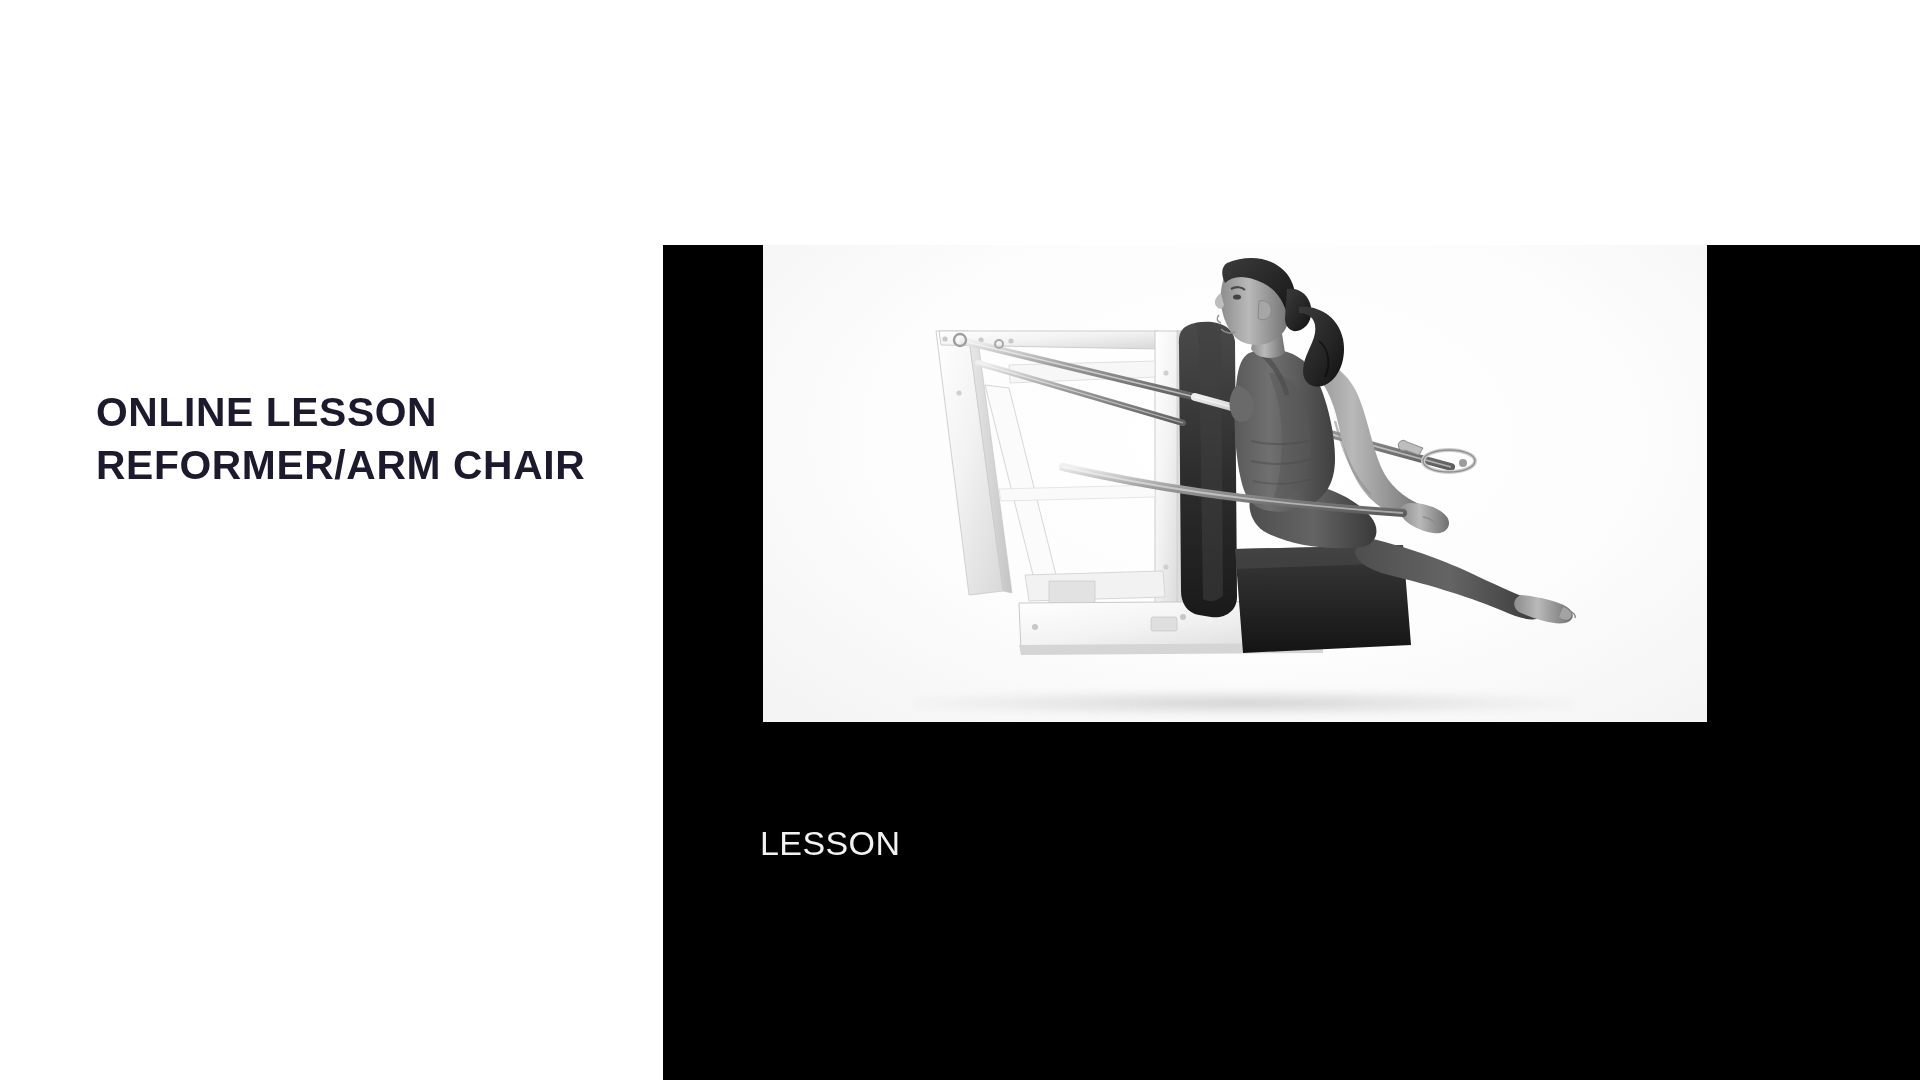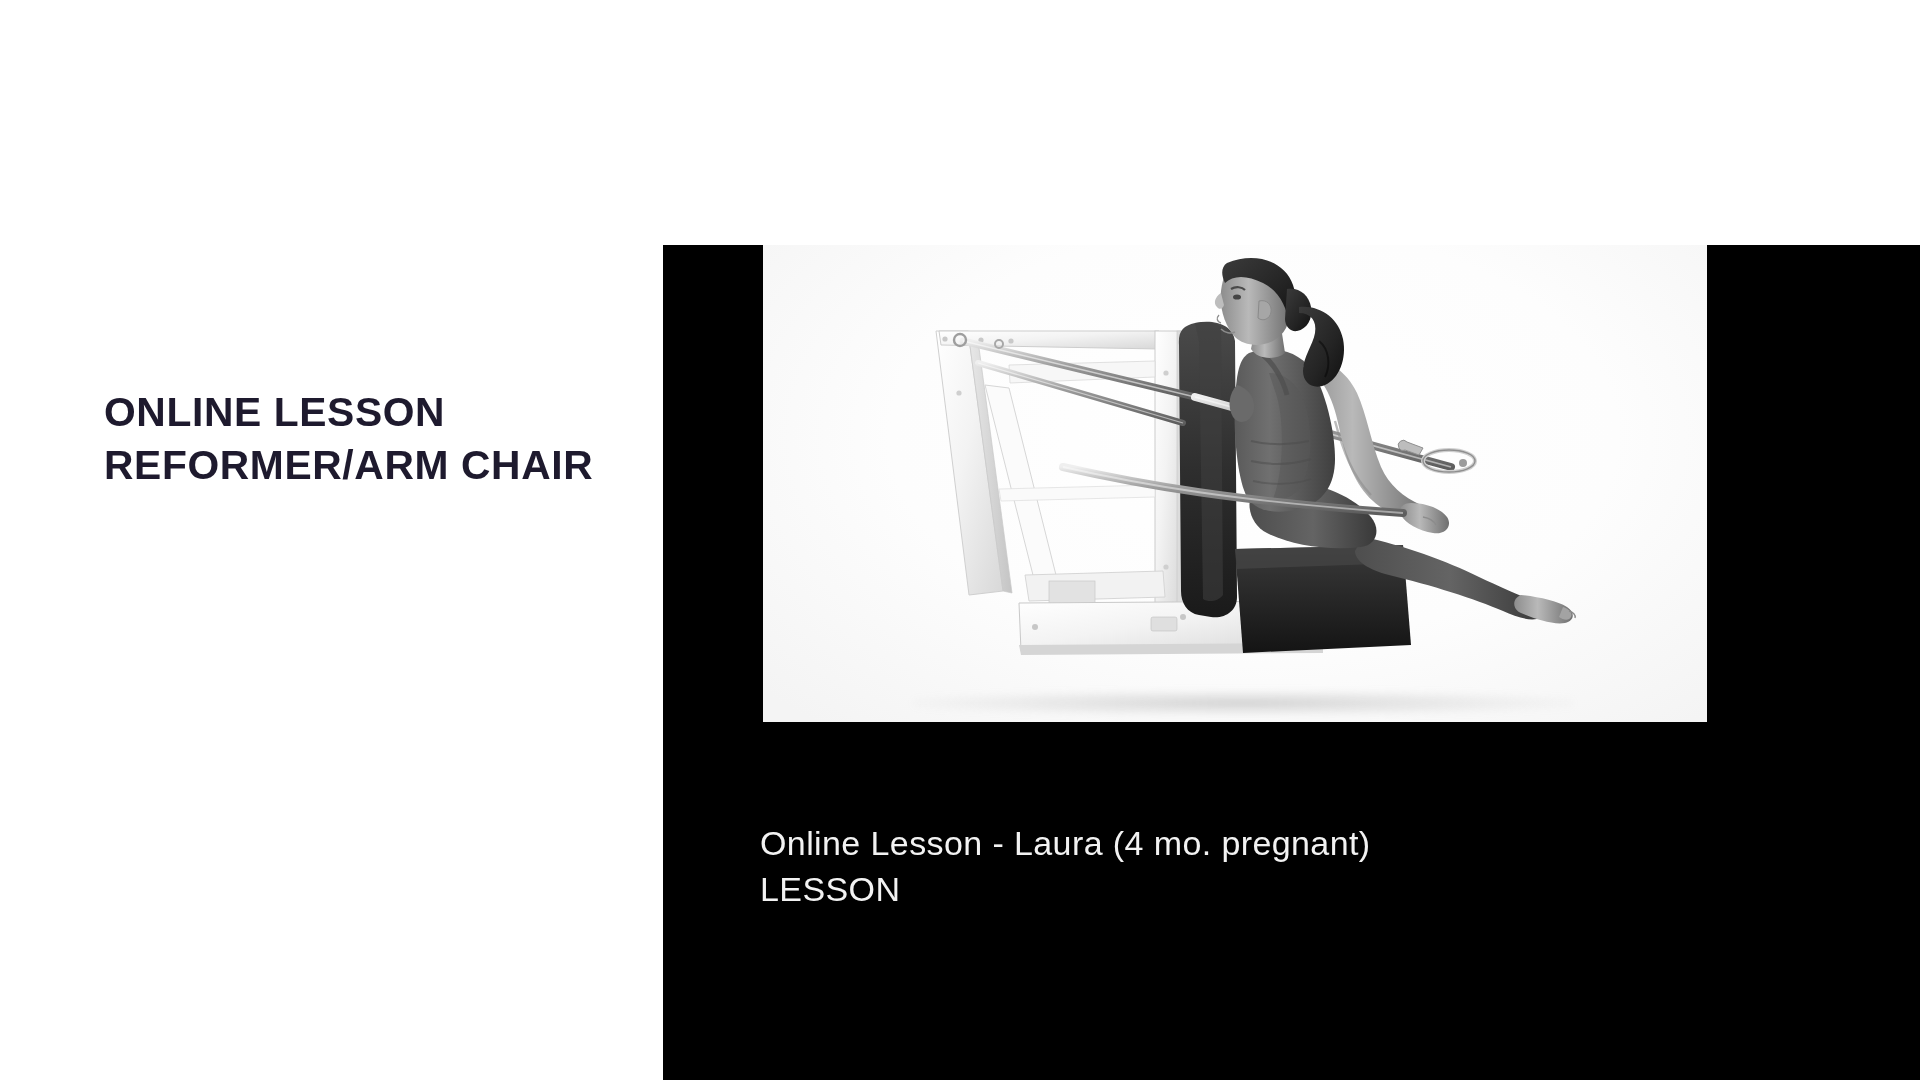--- a/index.html
+++ b/index.html
@@ -49,7 +49,7 @@
 
   
   .title-block{
-    position:absolute; left:104px; top:386px; width:540px;
+    position:absolute; left:96px; top:386px; width:540px;
   }
   .title-line{
     font-family:"Liberation Sans", sans-serif;

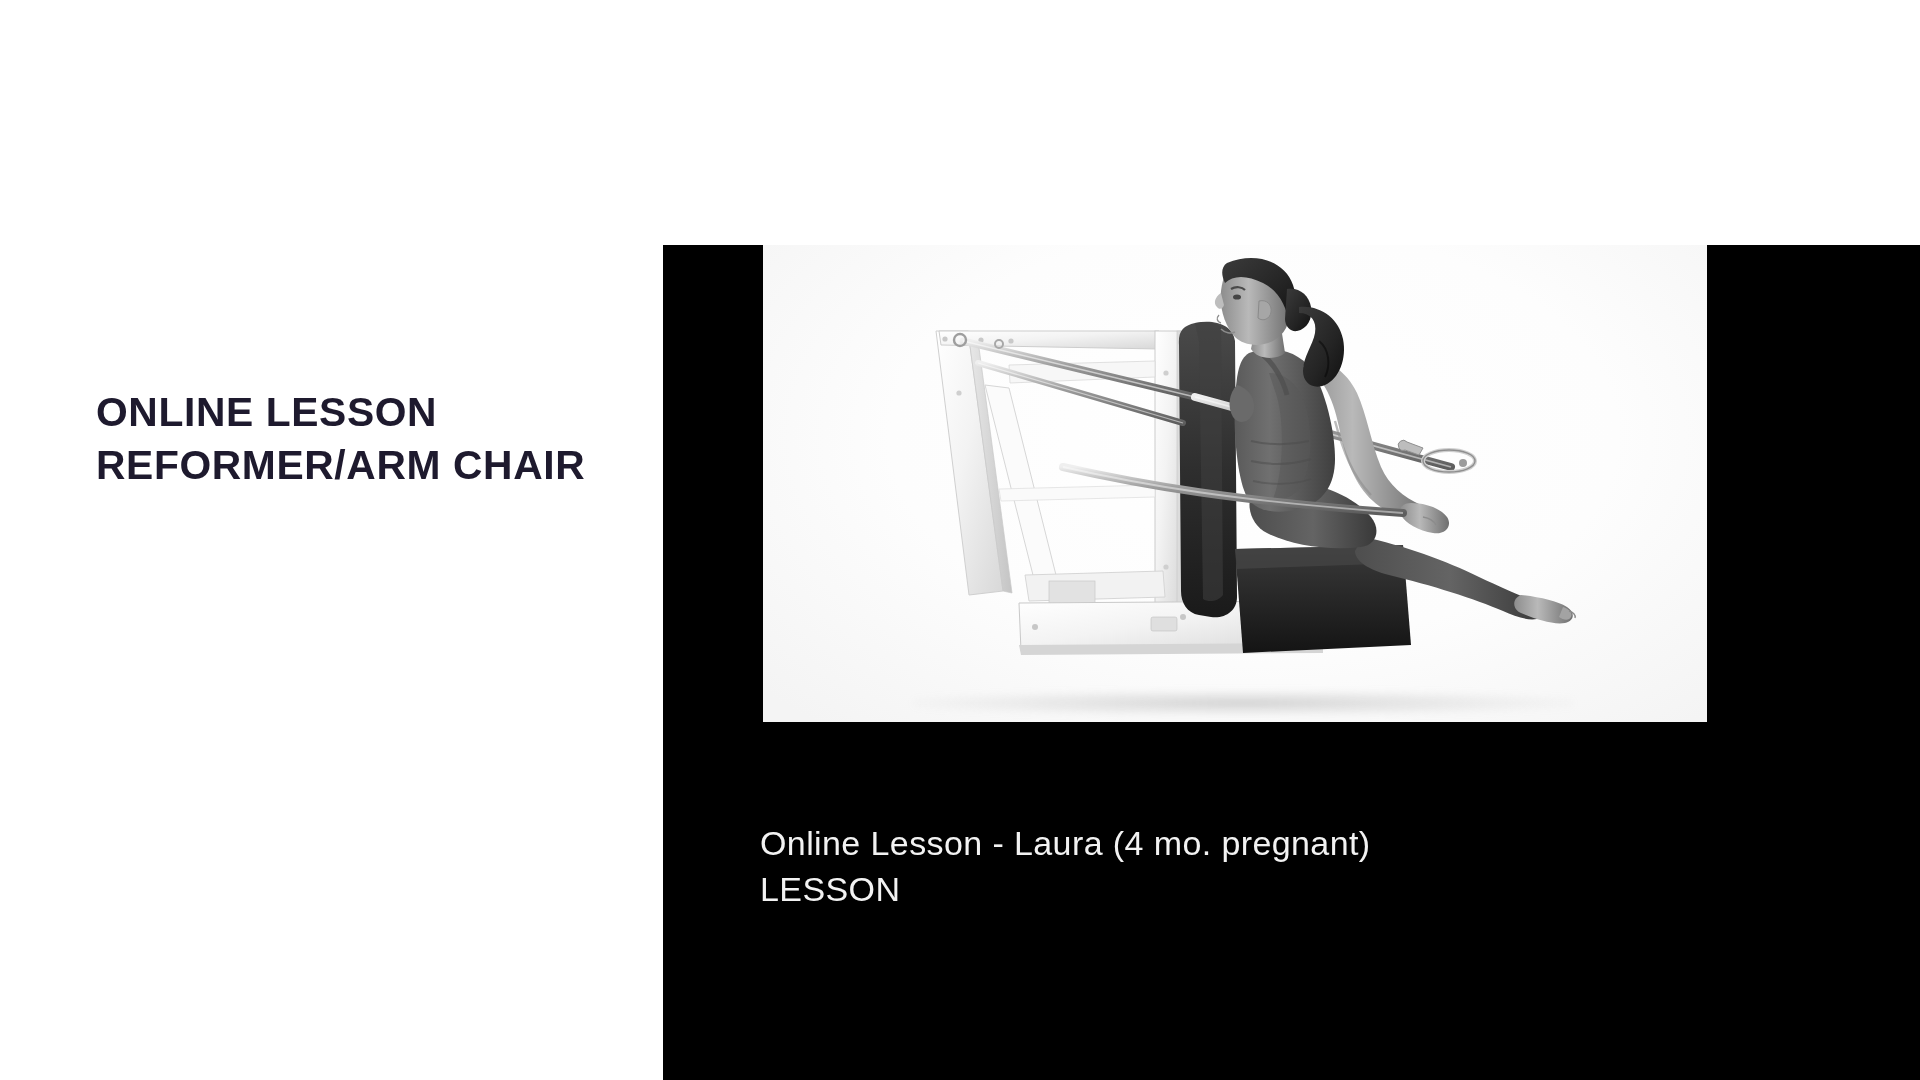--- a/index.html
+++ b/index.html
@@ -294,7 +294,6 @@
   </div>
 
   <div class="caption-block">
-    <div class="caption-line">Online Lesson - Laura (4 mo. pregnant)</div>
     <div class="caption-line">LESSON</div>
   </div>
 

